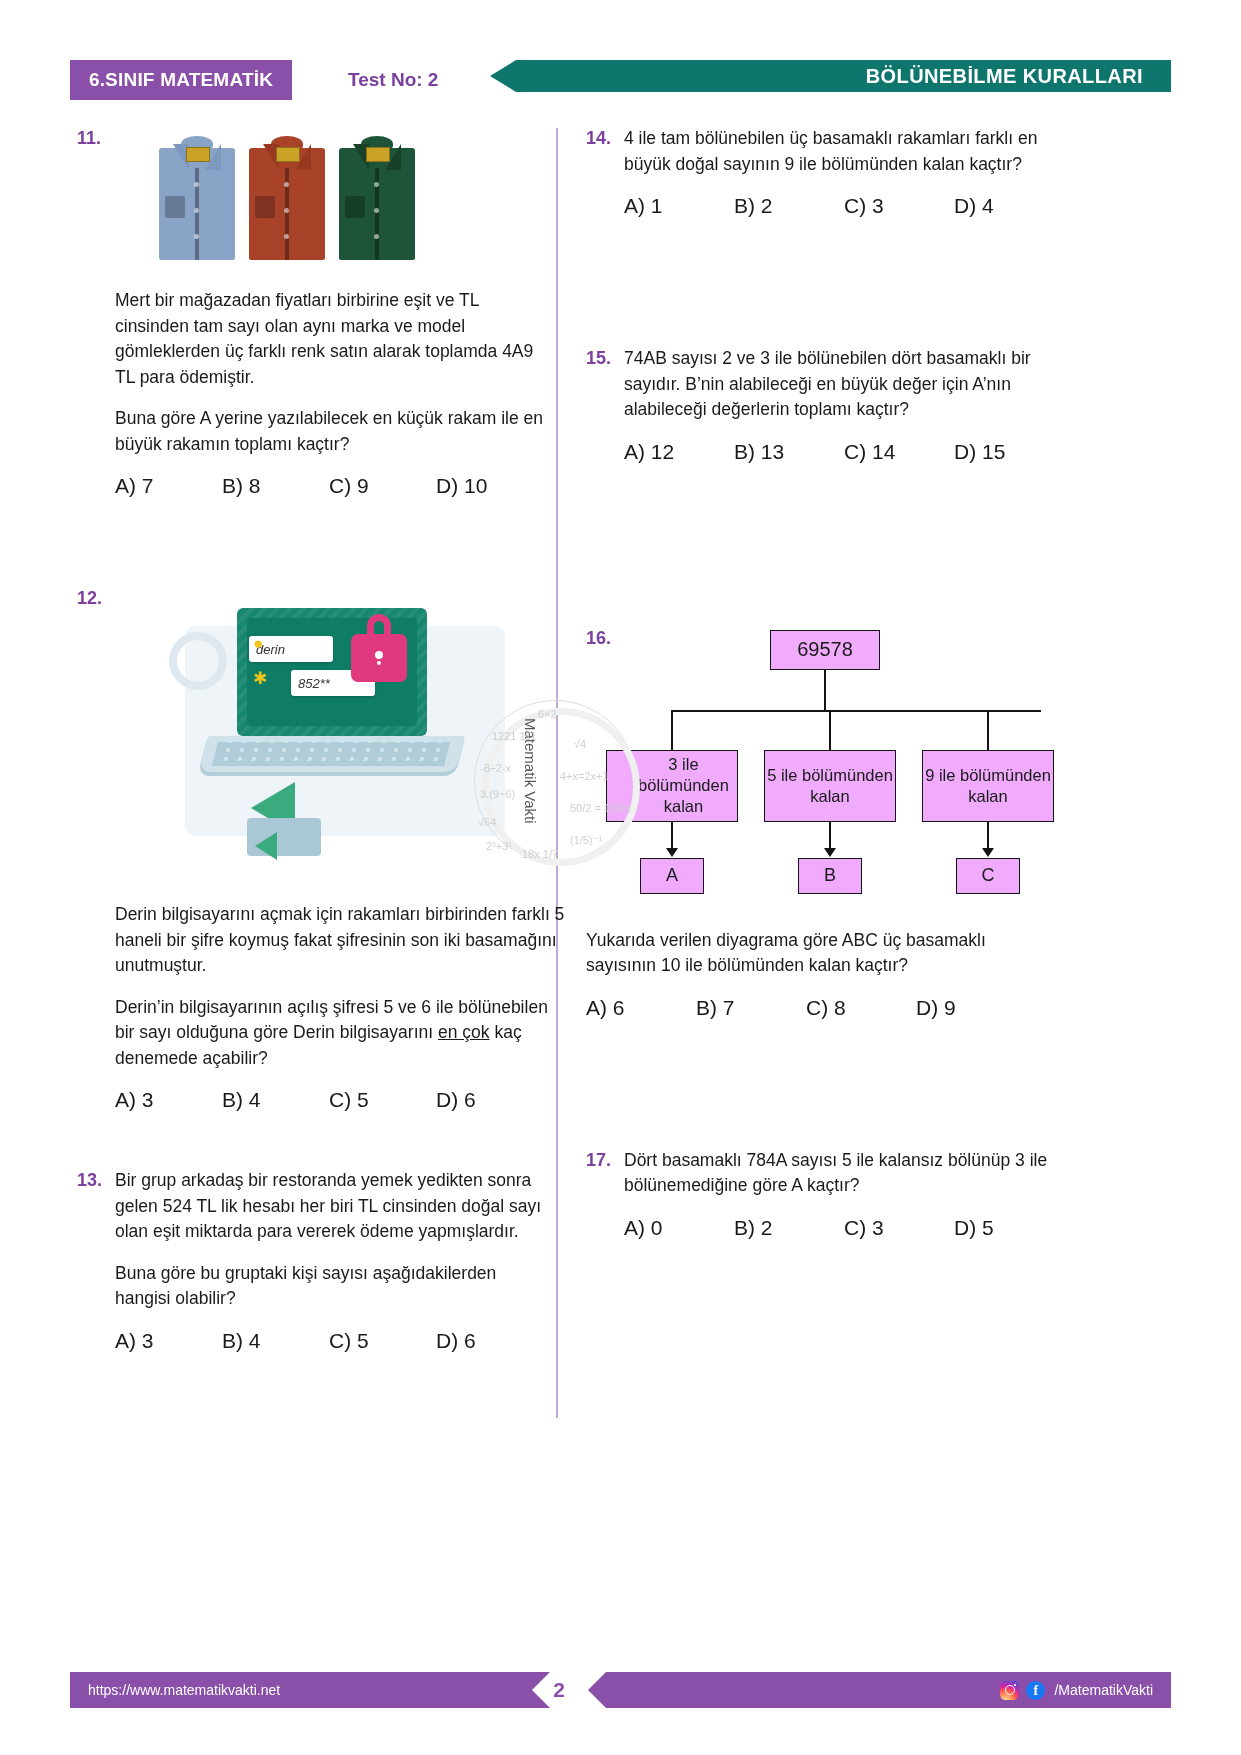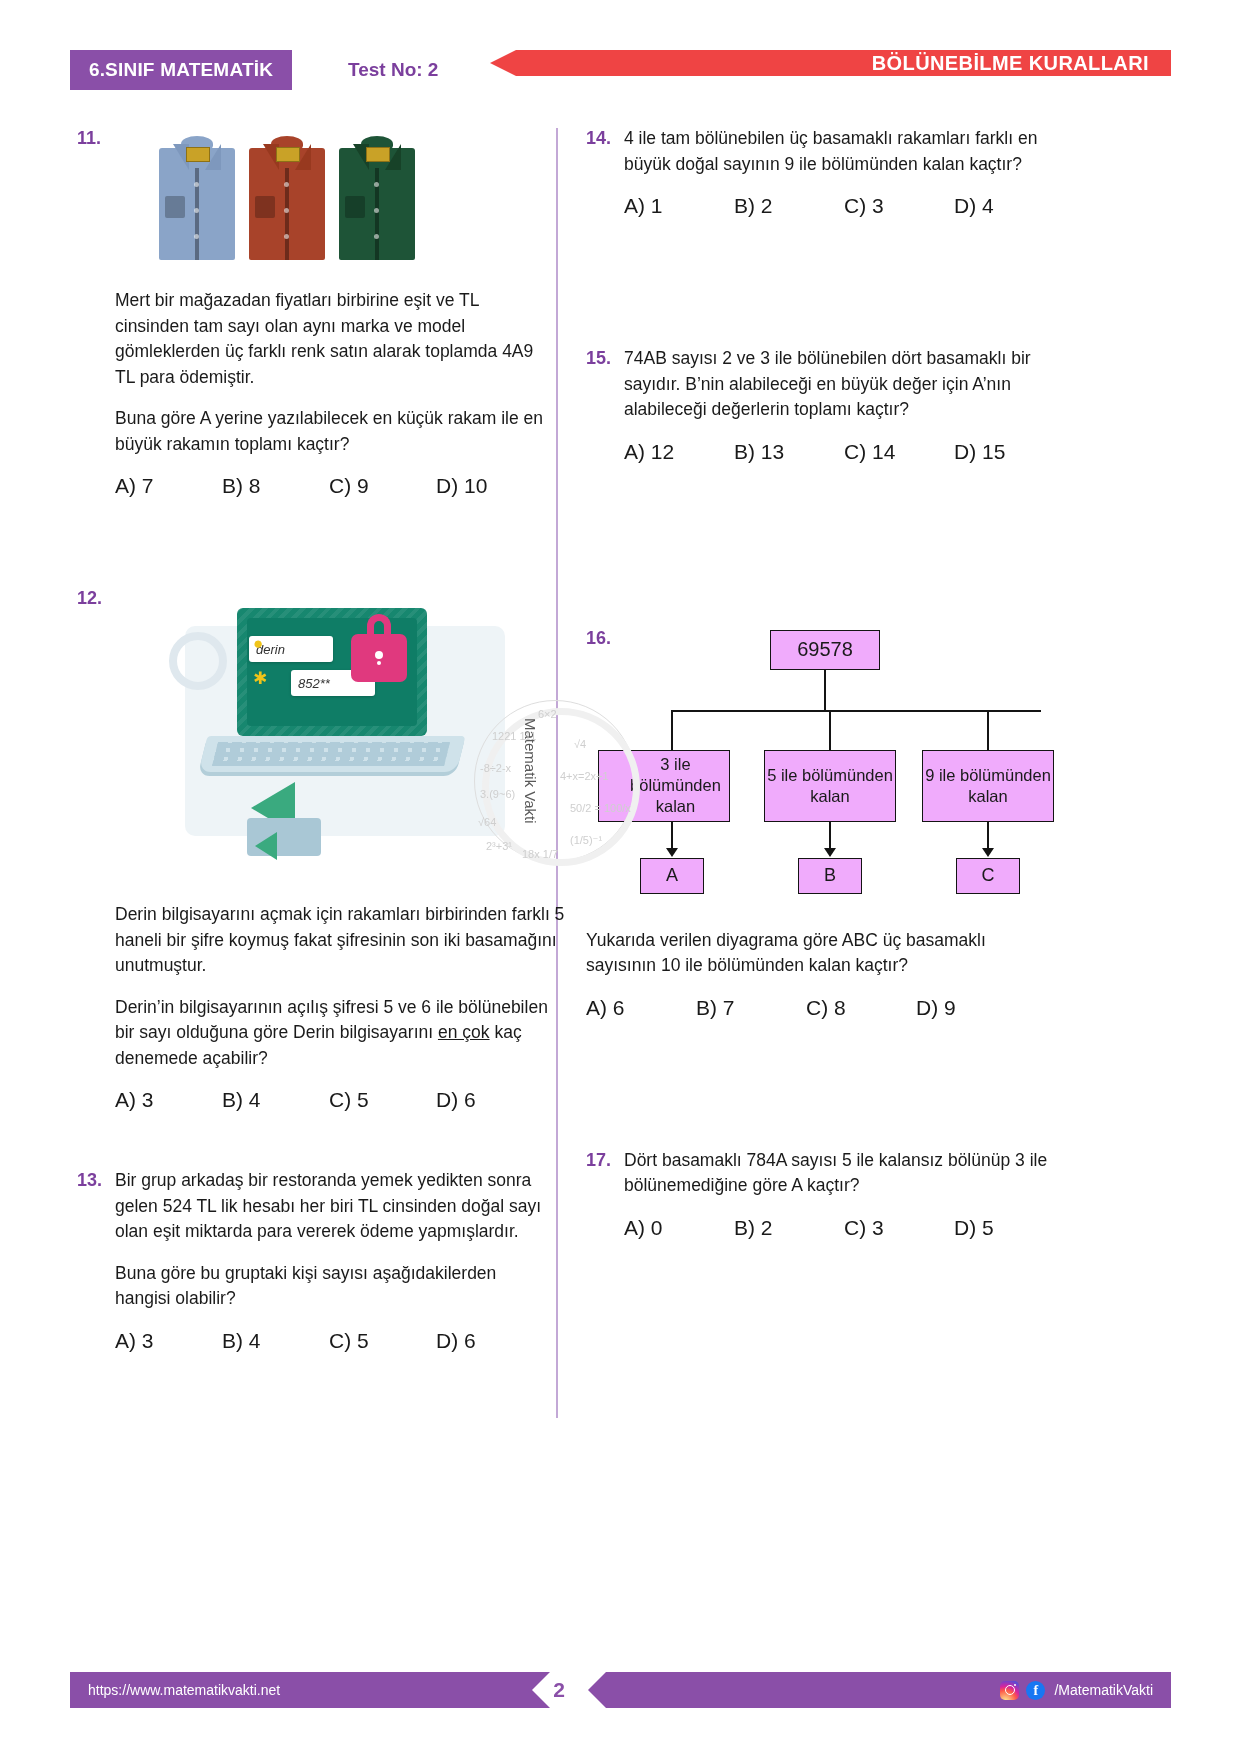--- a/index.html
+++ b/index.html
@@ -11,7 +11,7 @@
   .page{position:absolute;inset:0;background:#fff;}
 
   
-  .header{position:absolute;left:0;right:0;top:50px;height:46px;}
+  .header{position:absolute;left:0;right:0;top:60px;height:46px;}
   .hdr-left-pill{
     position:absolute;left:70px;top:0;height:40px;min-width:222px;
     background:#8a4fa8;color:#fff;display:flex;align-items:center;justify-content:center;

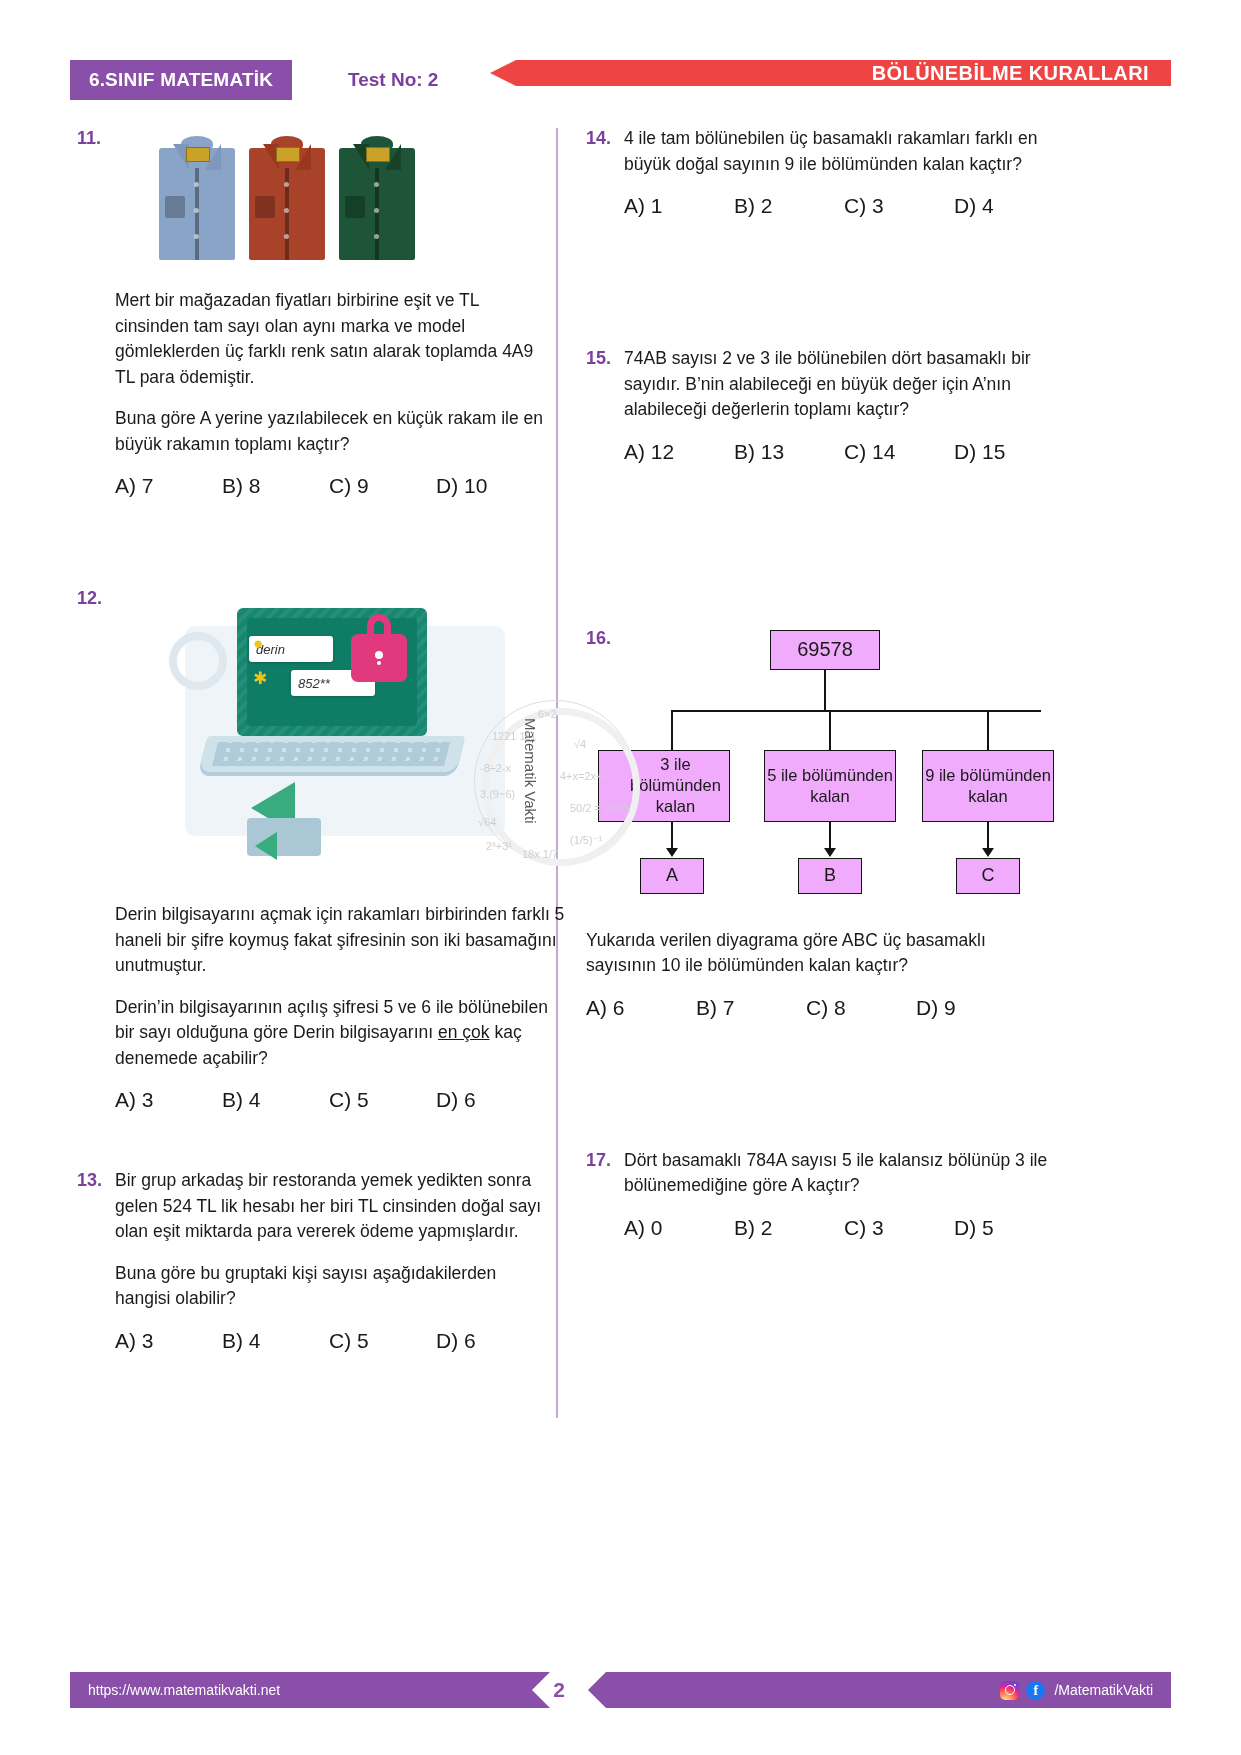--- a/index.html
+++ b/index.html
@@ -22,9 +22,9 @@
     color:#7b3f9d;font-size:19px;font-weight:bold;
   }
   .hdr-right{
-    position:absolute;right:70px;top:0;height:26px;left:490px;
-    background:#ef4444;color:#fff;display:flex;align-items:center;justify-content:flex-end;
-    padding-right:22px;box-sizing:border-box;
+    position:absolute;right:70px;top:0;height:32px;left:490px;
+    background:#0f766e;color:#fff;display:flex;align-items:center;justify-content:flex-end;
+    padding-right:28px;box-sizing:border-box;
     font-size:20px;font-weight:bold;letter-spacing:.4px;
     clip-path:polygon(26px 0, 100% 0, 100% 100%, 26px 100%, 0 50%);
   }

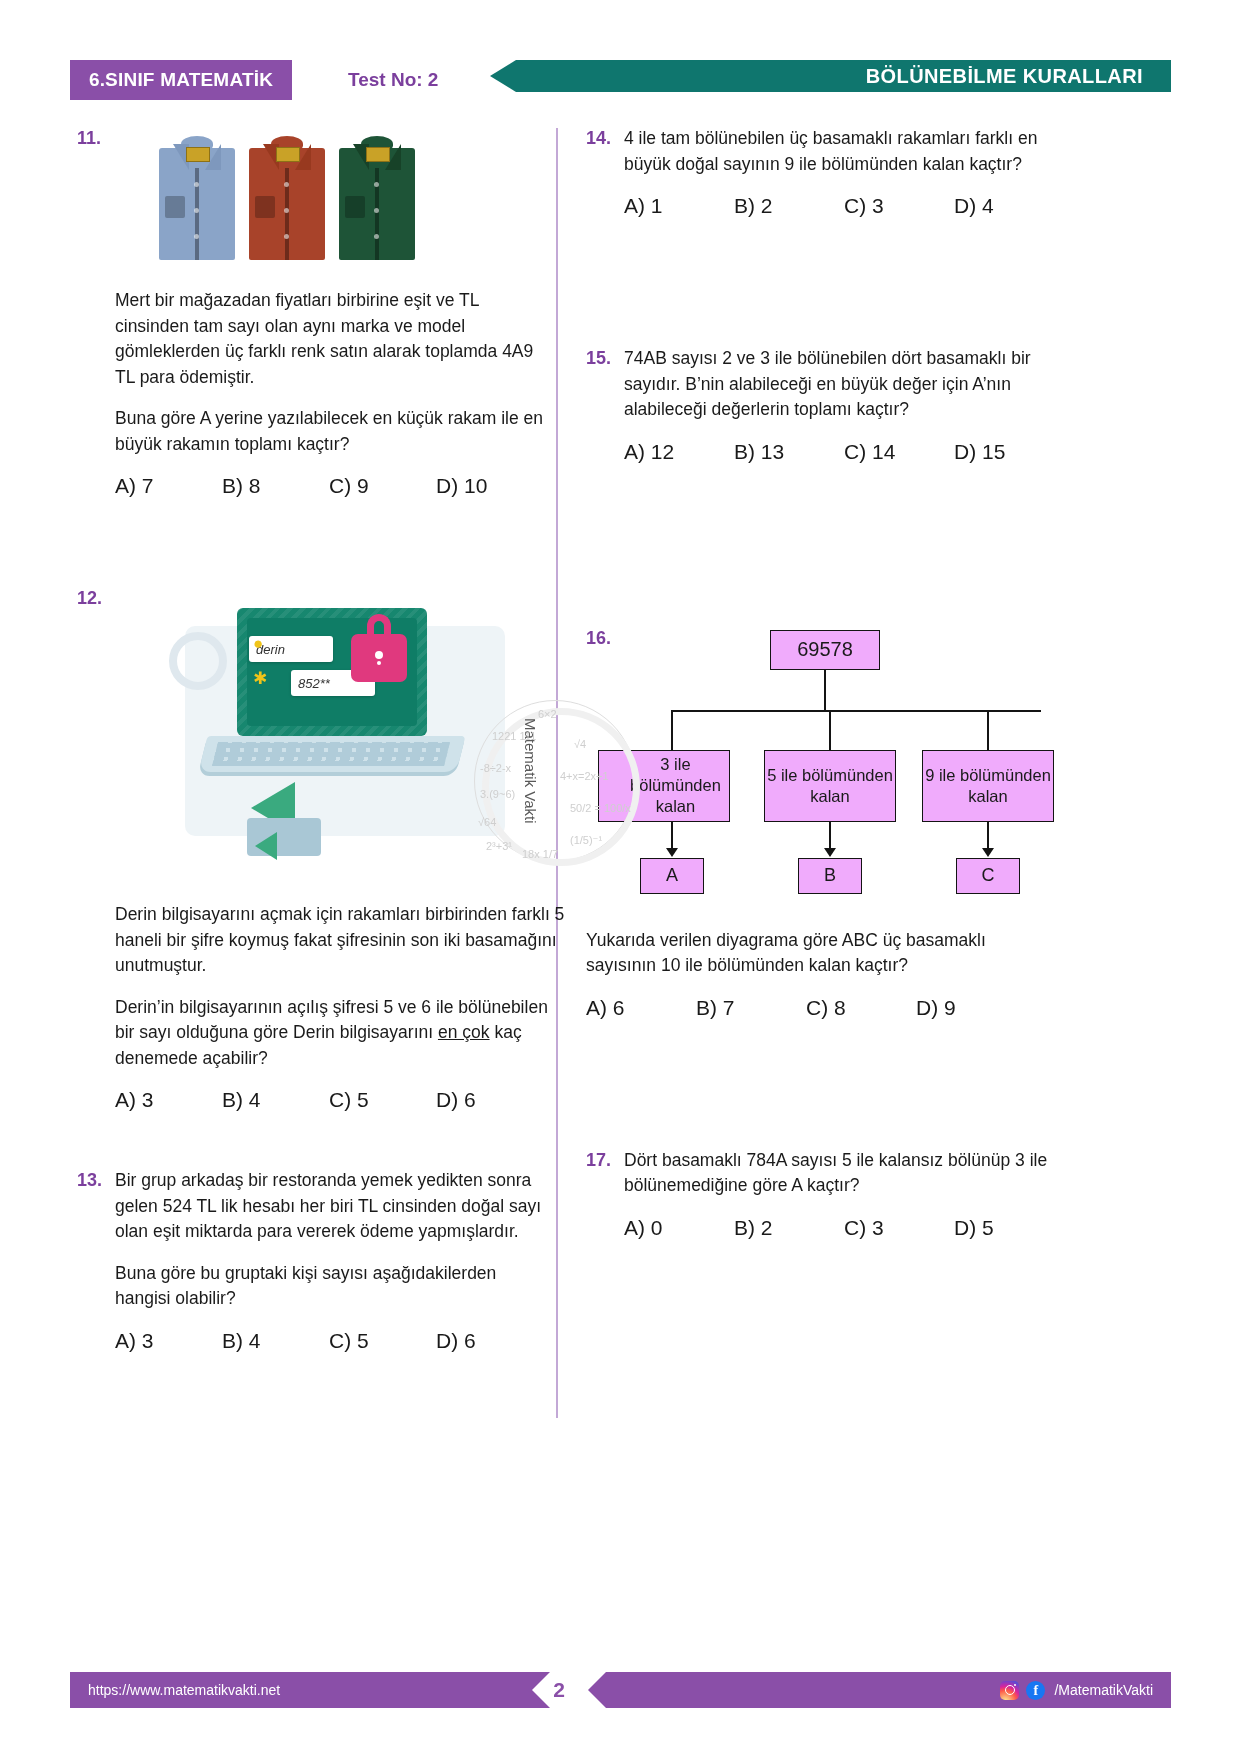--- a/index.html
+++ b/index.html
@@ -126,7 +126,7 @@
   }
   .root{left:184px;top:4px;width:110px;height:40px;font-size:20px;}
   .lvl2{width:132px;height:72px;top:124px;}
-  .n2a{left:12px;padding-left:23px;} .n2b{left:178px;} .n2c{left:336px;}
+  .n2a{left:20px;padding-left:23px;} .n2b{left:178px;} .n2c{left:336px;}
   .leaf{width:64px;height:36px;top:232px;font-size:18px;}
   .l1{left:54px;} .l2{left:212px;} .l3{left:370px;}
   .ln{position:absolute;background:#141414;}

